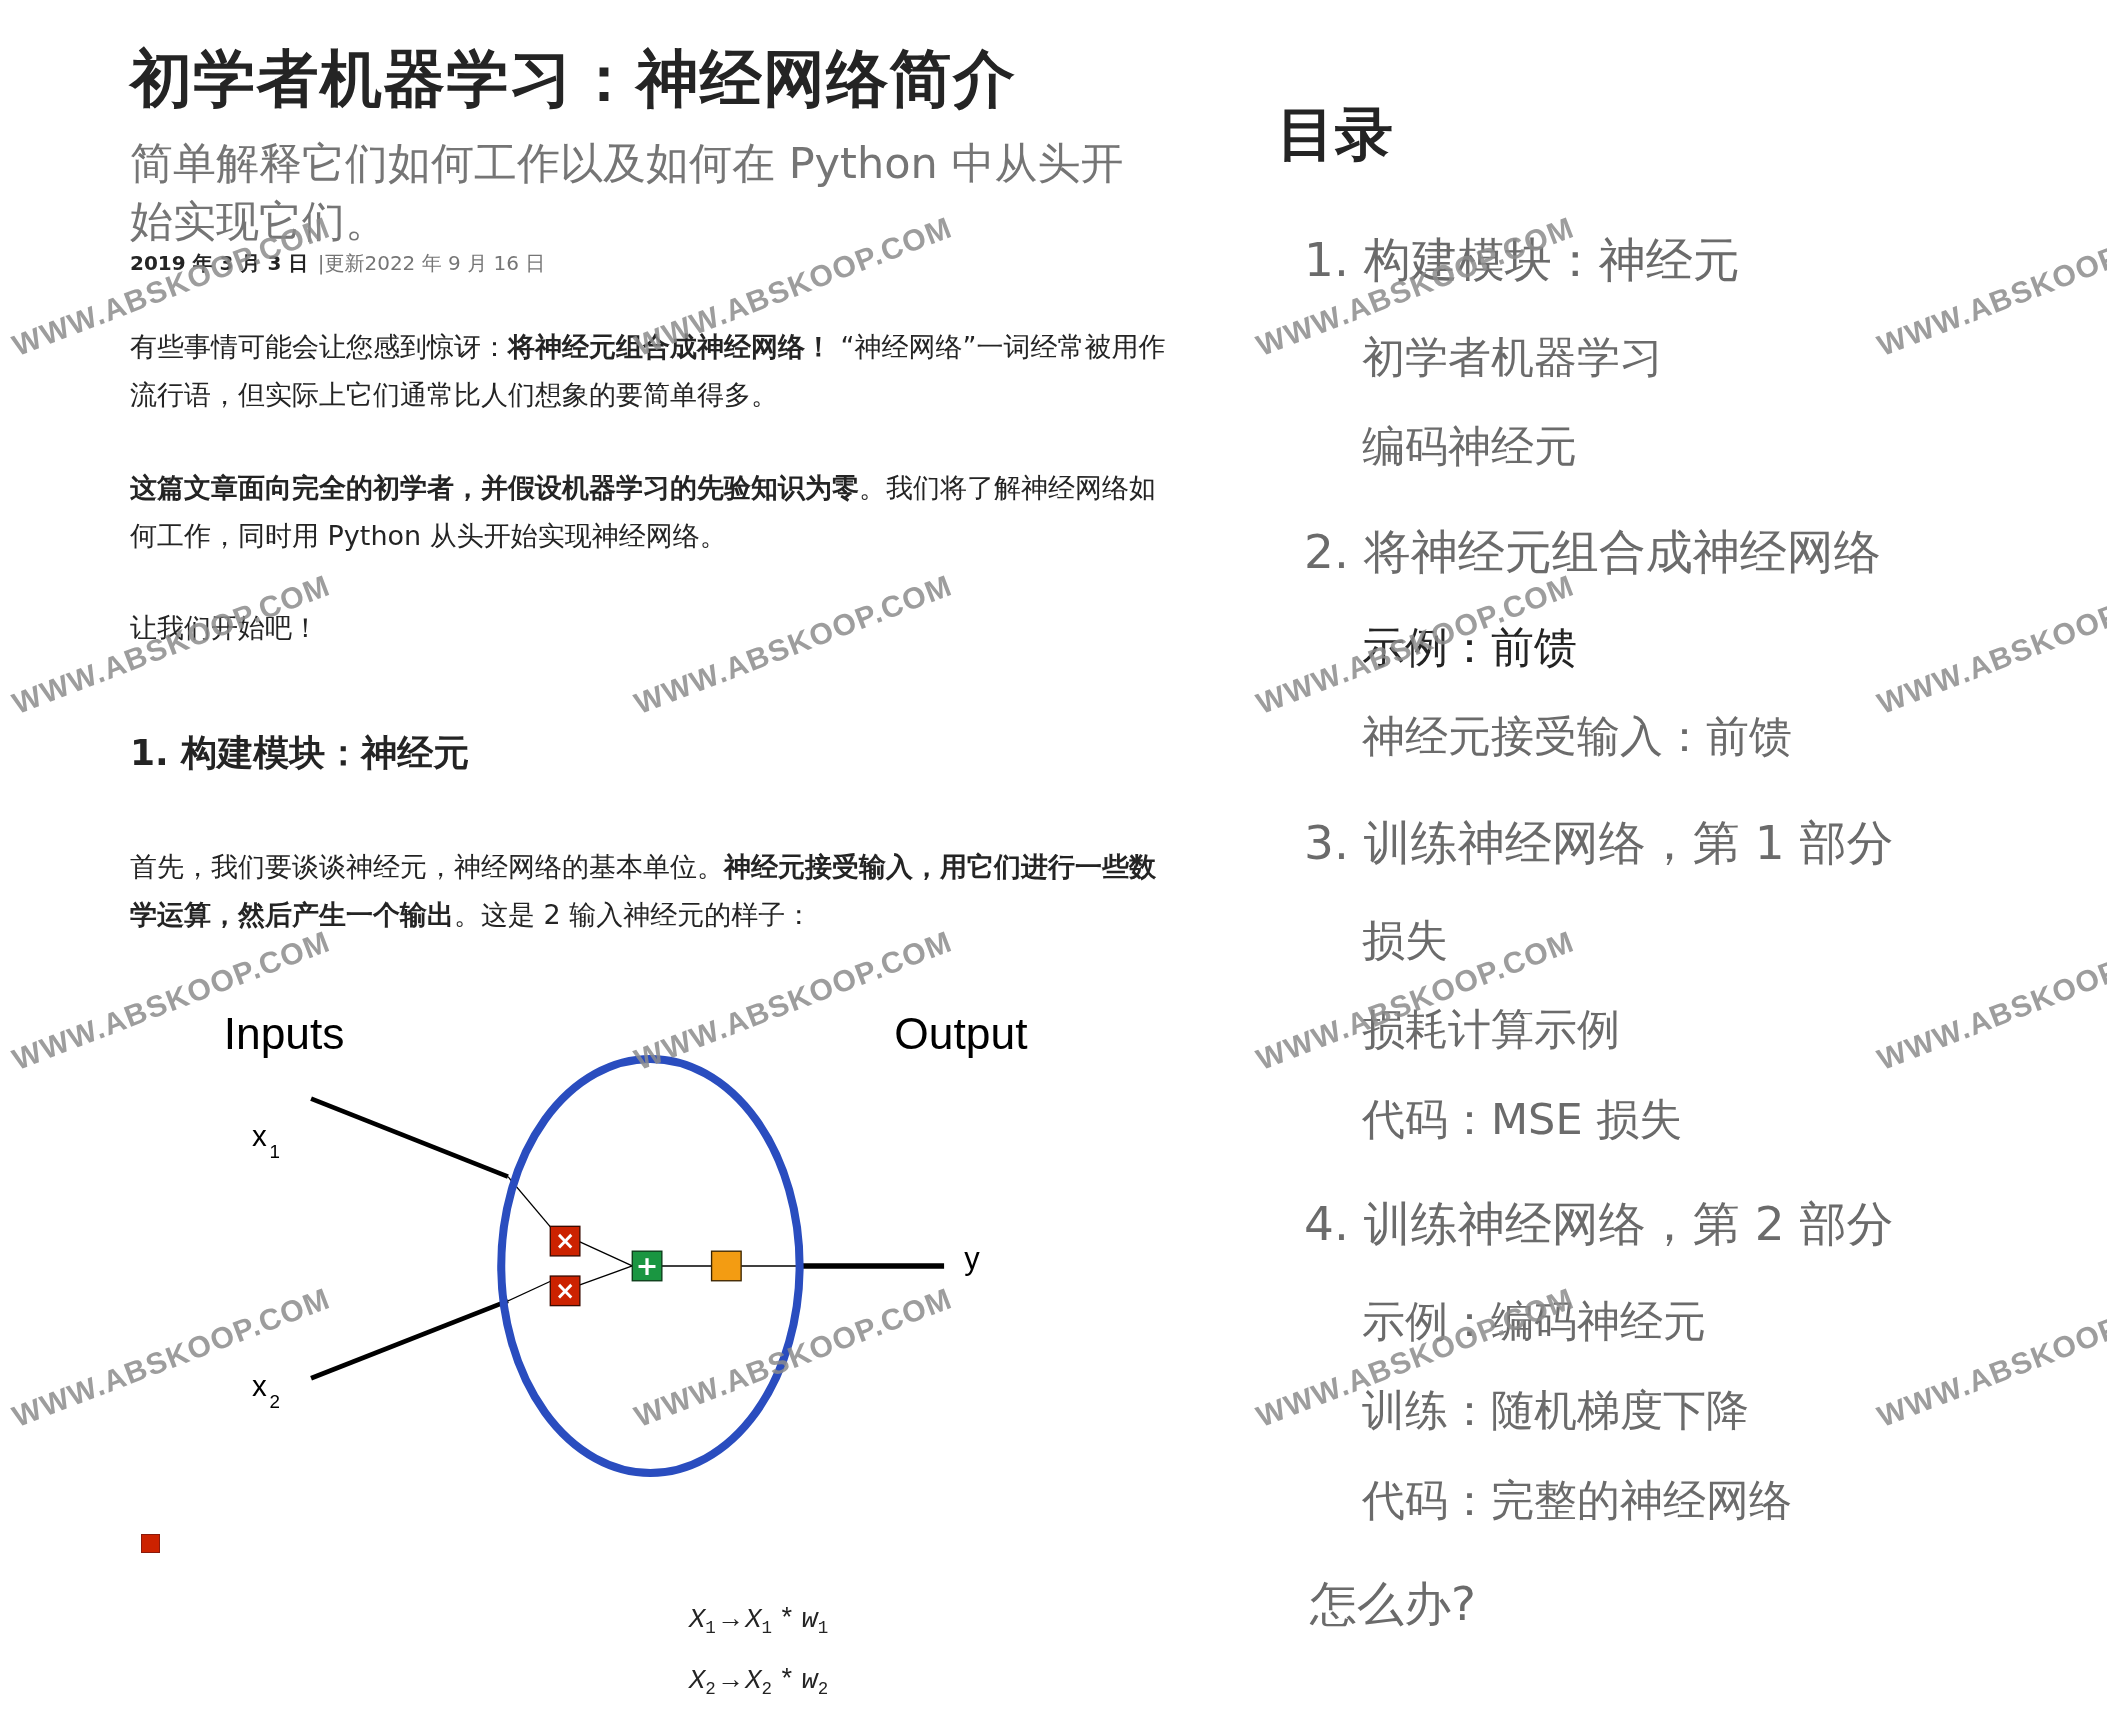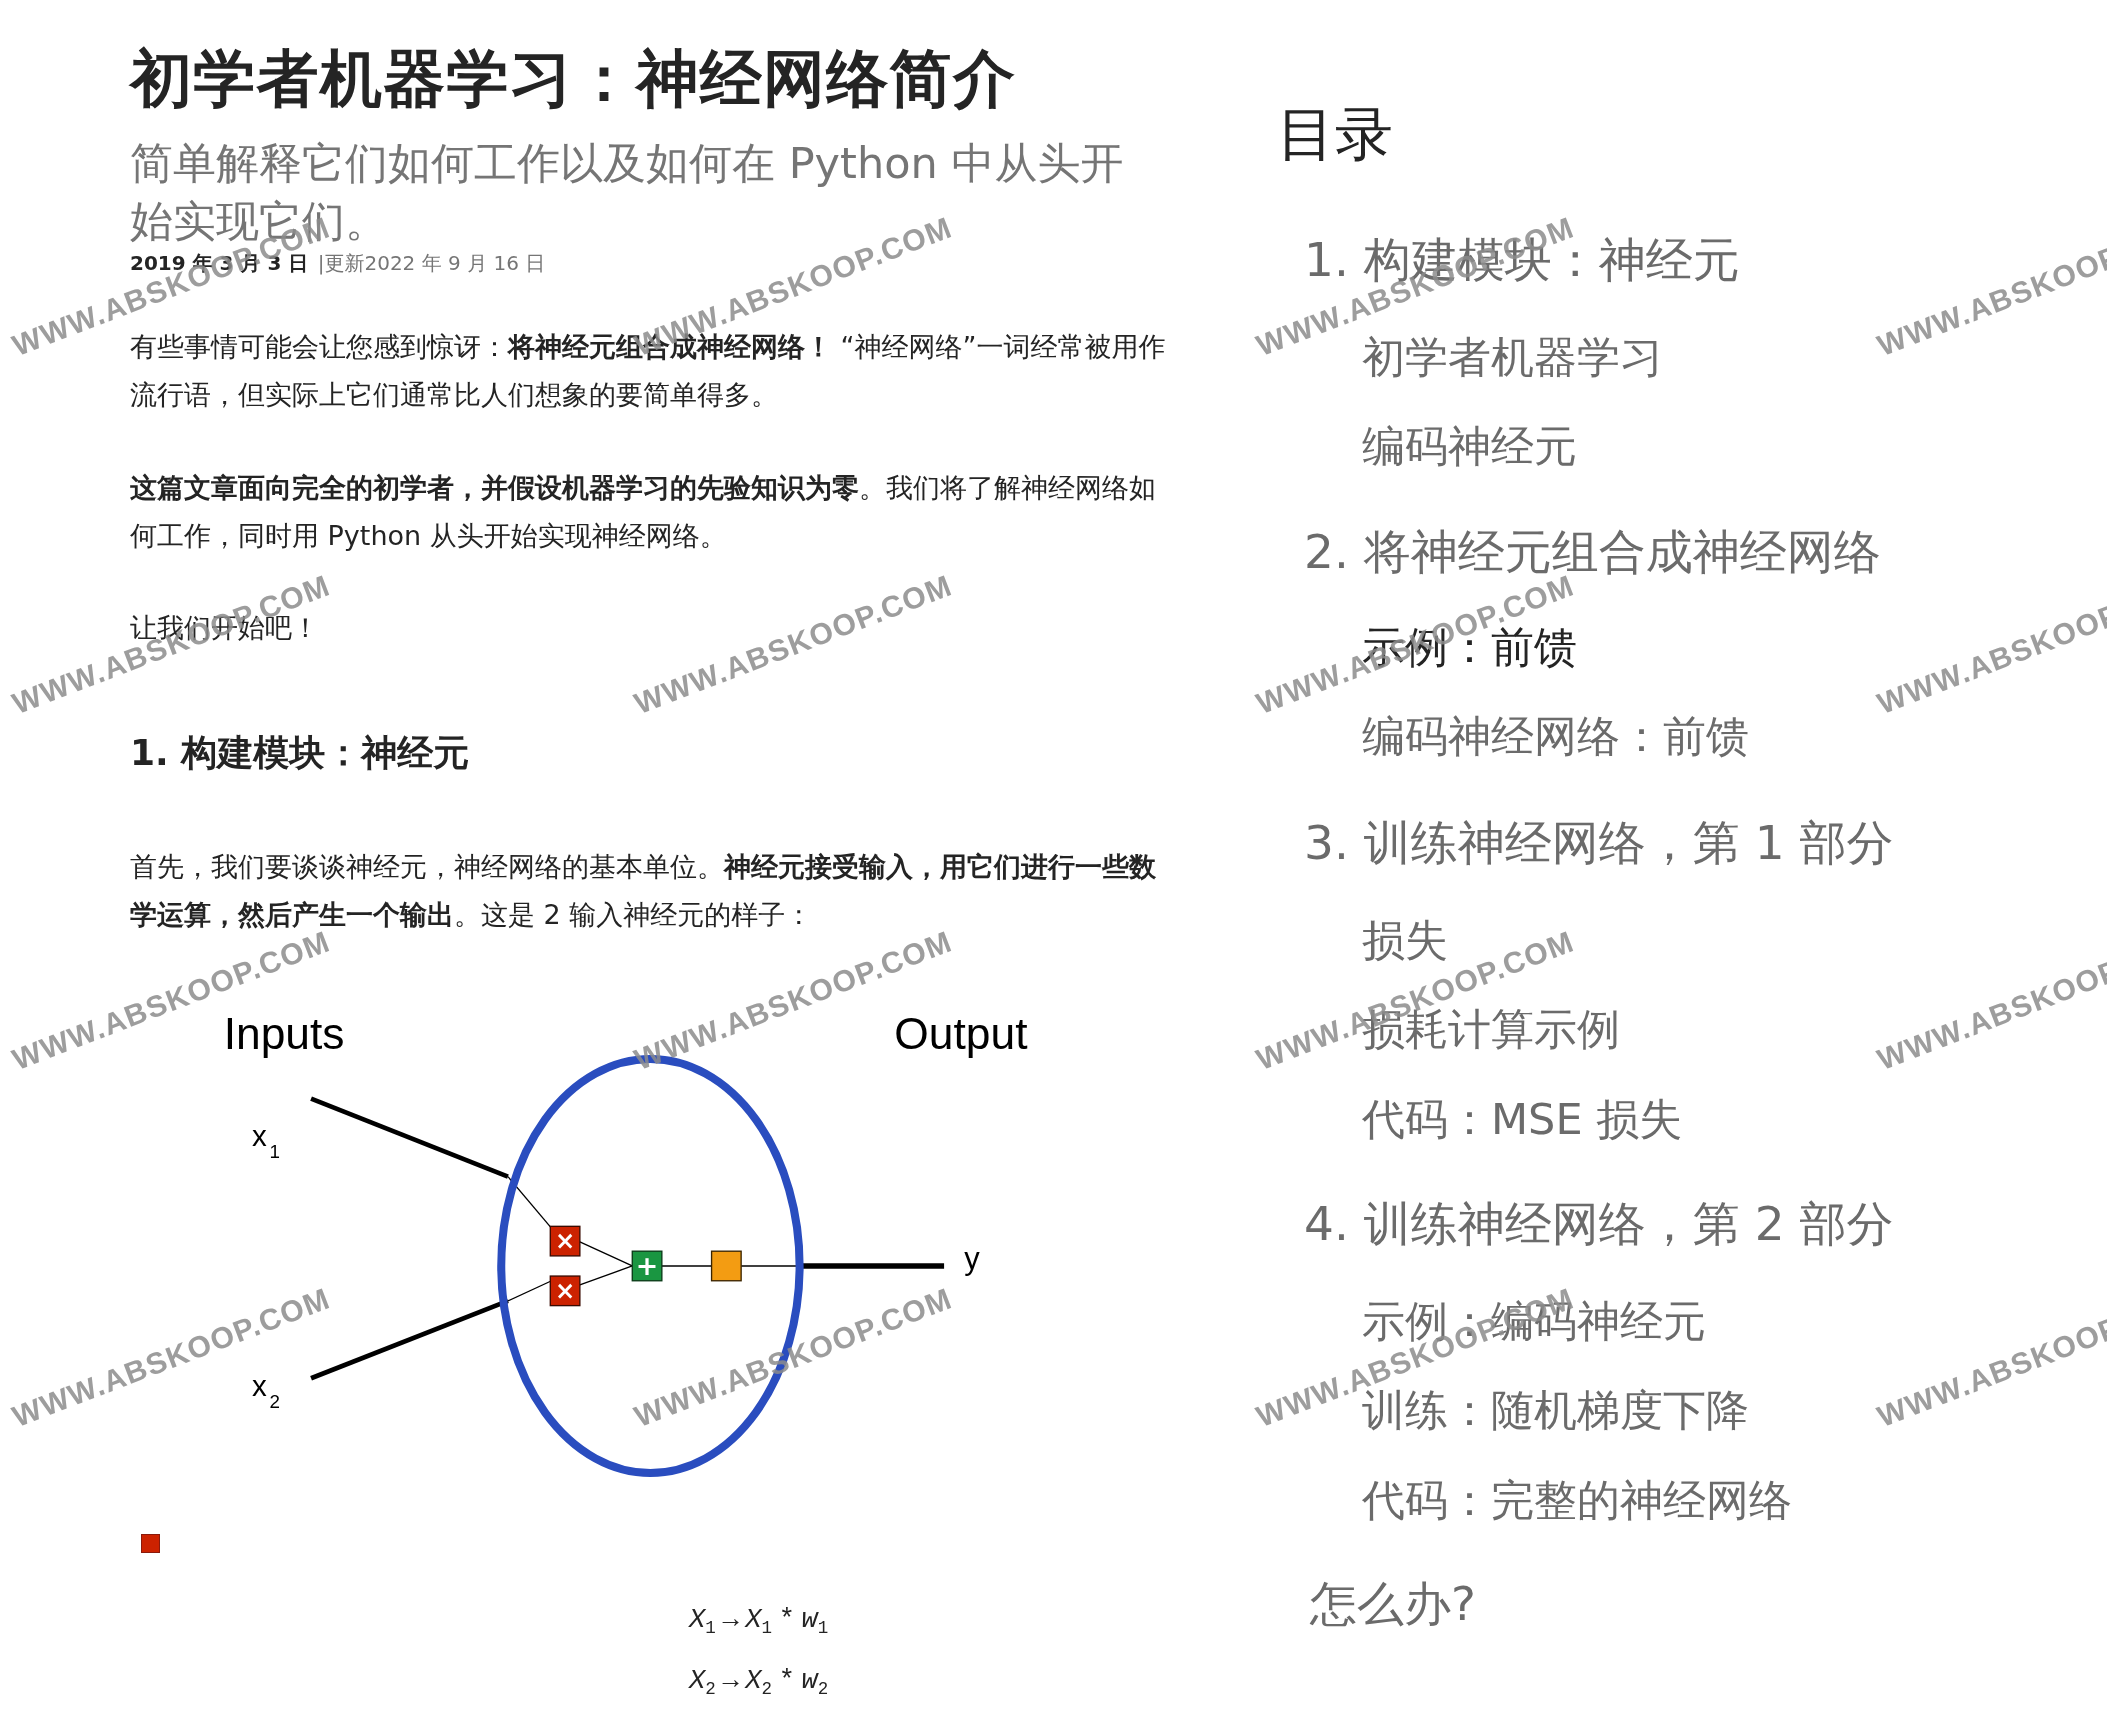--- a/index.html
+++ b/index.html
@@ -42,7 +42,7 @@
 
   
   .toc { position:absolute; left:1277px; top:0; width:807px; }
-  .toc-title { position:absolute; left:0; top:101px; margin:0; font-size:58px; font-weight:400; line-height:67px; color:#242424; }
+  .toc-title { position:absolute; left:0; top:101px; margin:0; font-size:58px; font-weight:700; line-height:67px; color:#242424; }
   .toc-item { position:absolute; white-space:nowrap; color:#6b6b6b; cursor:pointer; }
   .toc-item.l1 { left:27px; font-size:47px; line-height:60px; }
   .toc-item.l2 { left:85px; font-size:43px; line-height:58px; }

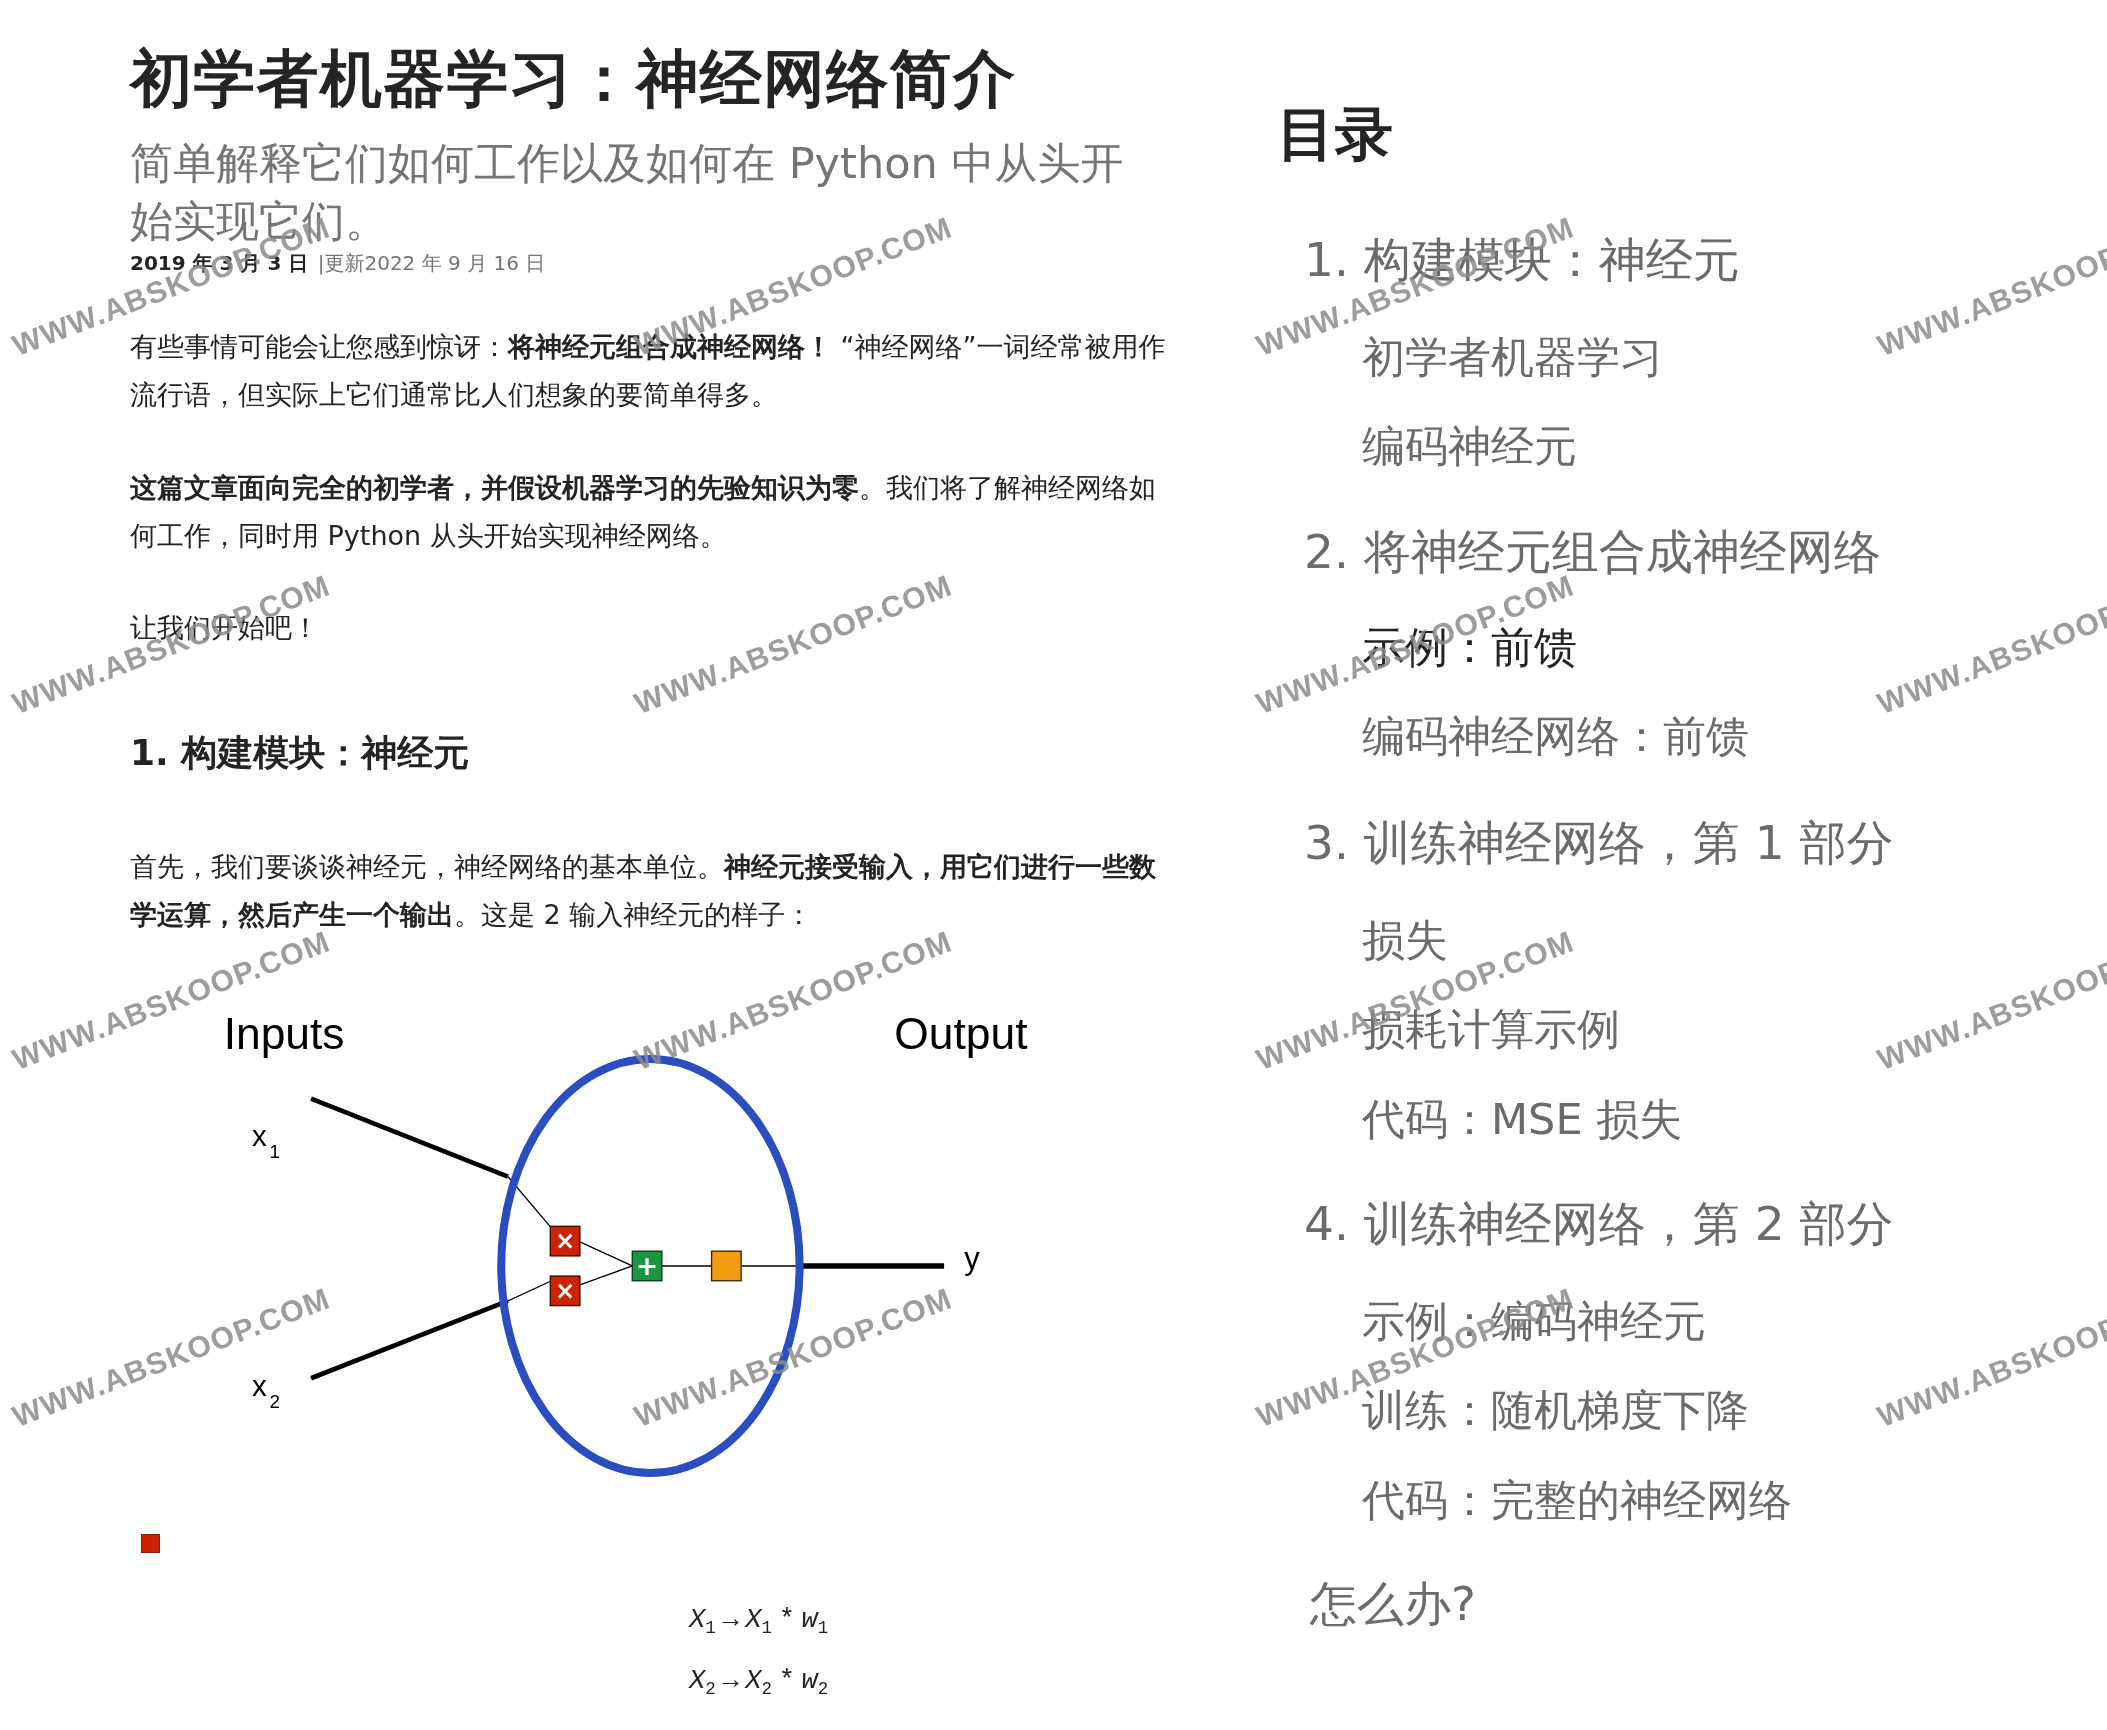--- a/index.html
+++ b/index.html
@@ -135,7 +135,7 @@
   <a class="toc-item l2" style="top:417px;">编码神经元</a>
   <a class="toc-item l1" style="top:522px;">2. 将神经元组合成神经网络</a>
   <a class="toc-item l2 active" style="top:618px;">示例：前馈</a>
-  <a class="toc-item l2" style="top:707px;">编码神经网络：前馈</a>
+  <a class="toc-item l2" style="top:707px;">神经元接受输入：前馈</a>
   <a class="toc-item l1" style="top:813px;">3. 训练神经网络，第 1 部分</a>
   <a class="toc-item l2" style="top:911px;">损失</a>
   <a class="toc-item l2" style="top:1000px;">损耗计算示例</a>

